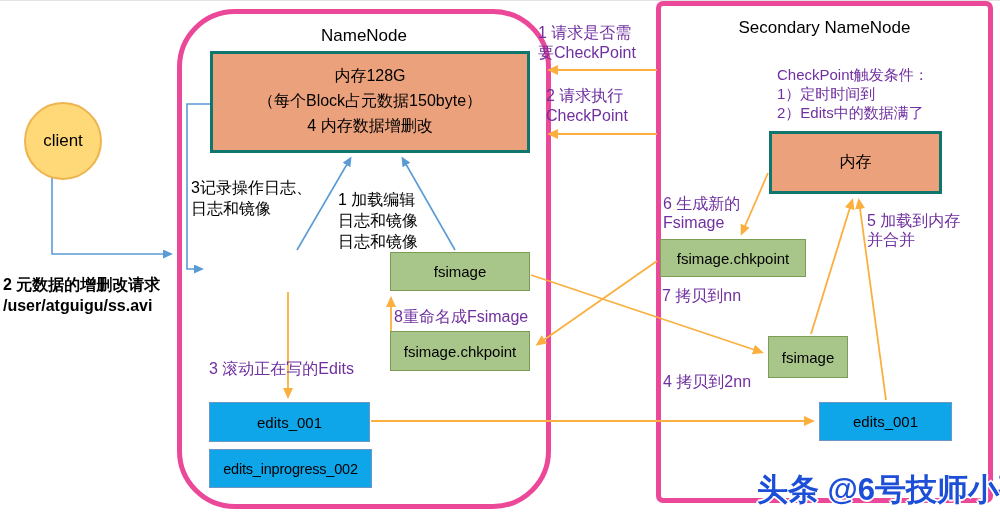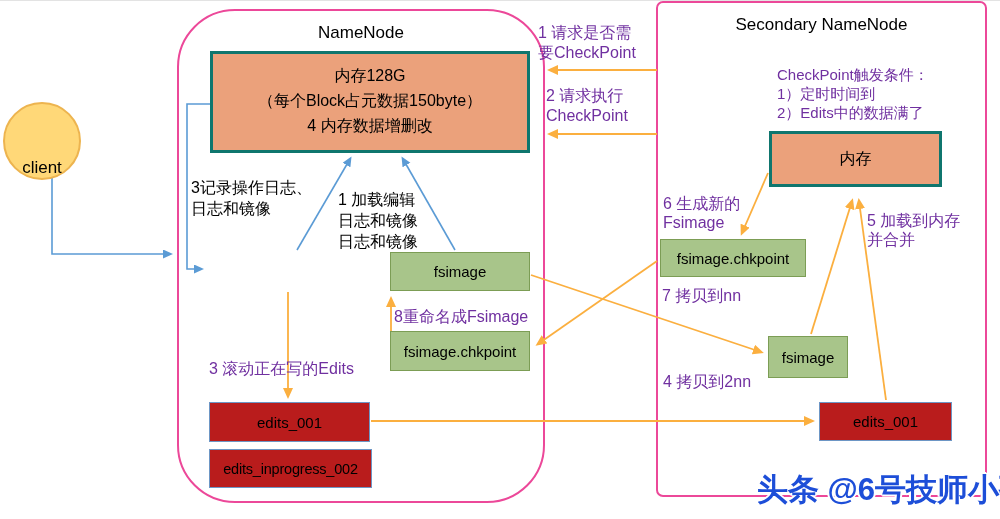--- a/index.html
+++ b/index.html
@@ -9,7 +9,7 @@
     border-top:1px solid #e3e3e3;
   }
   .container{
-    position:absolute;border:2px solid #ec4899;border-radius:58px;background:transparent;
+    position:absolute;border:5px solid #ec4899;border-radius:58px;background:transparent;
   }
   .container-title{
     position:absolute;top:12px;left:0;right:0;text-align:center;

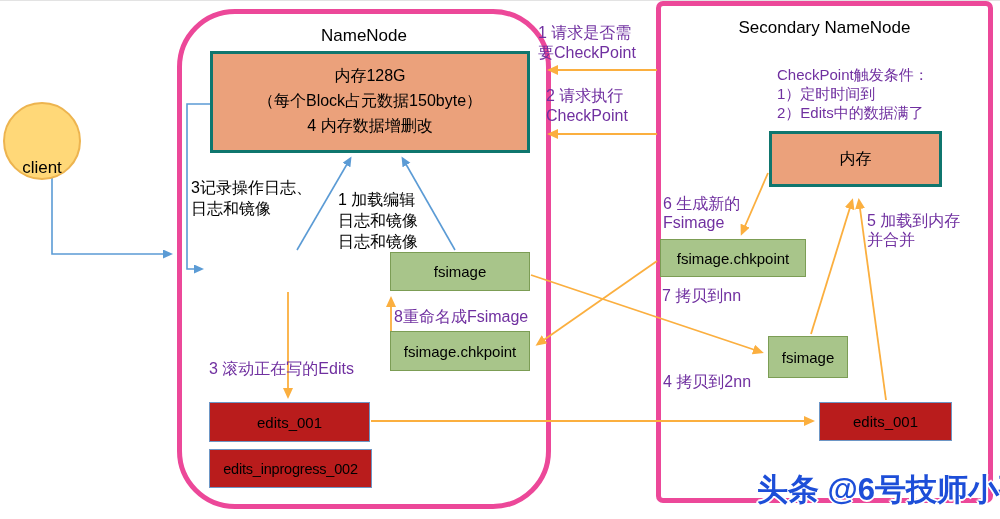--- a/index.html
+++ b/index.html
@@ -80,7 +80,7 @@
     <div class="container-title">Secondary NameNode</div>
   </div>
 
-  <div class="client-circle" style="left:3px;top:101px;width:74px;height:74px;align-items:flex-end;">
+  <div class="client-circle" style="left:24px;top:101px;width:74px;height:74px;">
     <span>client</span>
   </div>
 

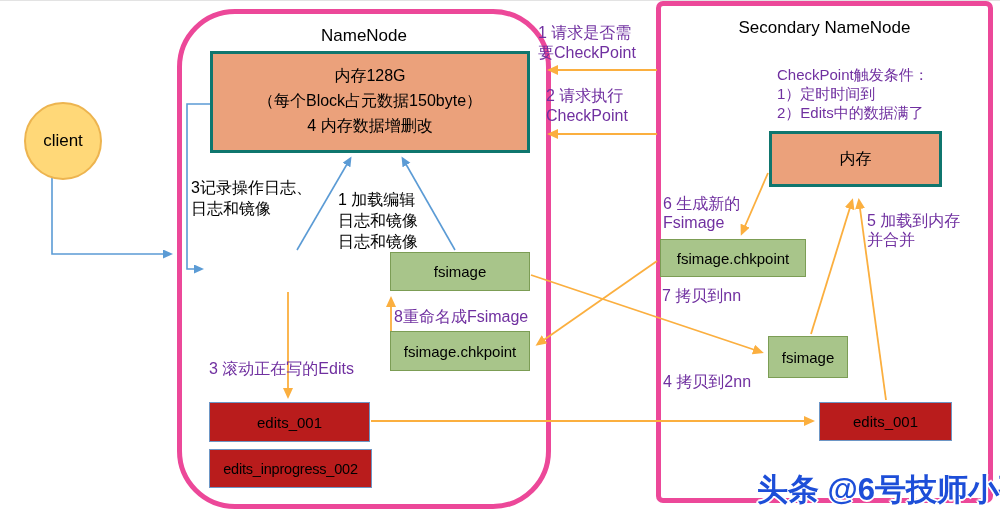--- a/index.html
+++ b/index.html
@@ -132,7 +132,7 @@
     <div>2）Edits中的数据满了</div>
   </div>
 
-  <div class="box box-orange" style="left:769px;top:130px;width:173px;height:56px;font-size:16px;">
+  <div class="box box-orange" style="left:769px;top:130px;width:173px;height:63px;font-size:16px;">
     <span>内存</span>
   </div>
 

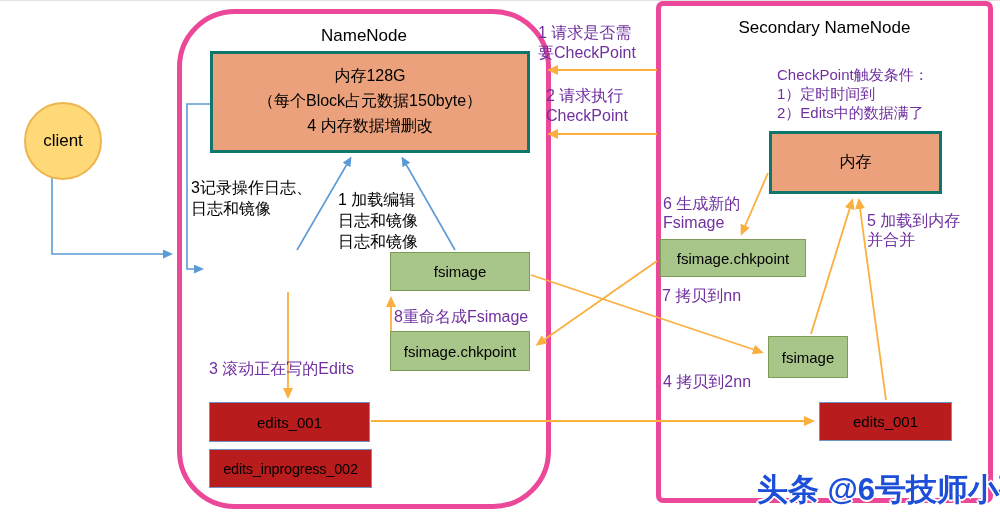--- a/index.html
+++ b/index.html
@@ -84,6 +84,10 @@
     <span>client</span>
   </div>
 
+  <div class="note note-bold" style="left:3px;top:273px;">
+    <div>2 元数据的增删改请求</div>
+    <div>/user/atguigu/ss.avi</div>
+  </div>
 
   <div class="box box-orange memory-box" style="left:210px;top:50px;width:320px;height:102px;">
     <div>内存128G</div>

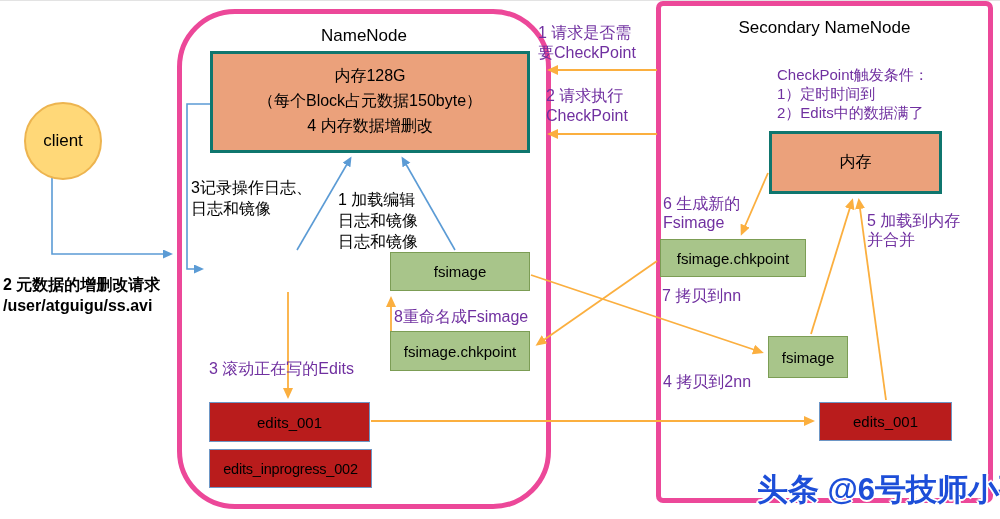--- a/index.html
+++ b/index.html
@@ -22,7 +22,7 @@
   .box-orange{background:#eba17b;border:3px solid #0f766e;}
   .box-green{background:#a8c58a;border:1px solid #7c9d55;}
   .box-blue-dark{background:#aeb9dc;border:1px solid #54648b;}
-  .box-blue-light{background:#b91c1c;border:1px solid #6d96c5;}
+  .box-blue-light{background:#0ea5e9;border:1px solid #6d96c5;}
   .small-label{font-size:14.5px;letter-spacing:-0.2px;}
   .memory-box{flex-direction:column;justify-content:flex-start;padding:9px 4px 13px 4px;font-size:16px;line-height:25px;}
   .mem-spacer{flex:1;}

